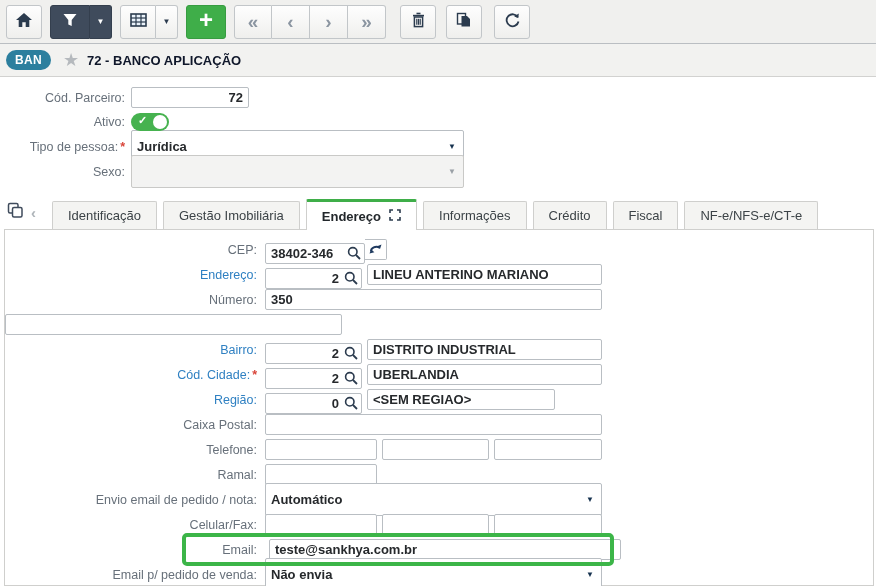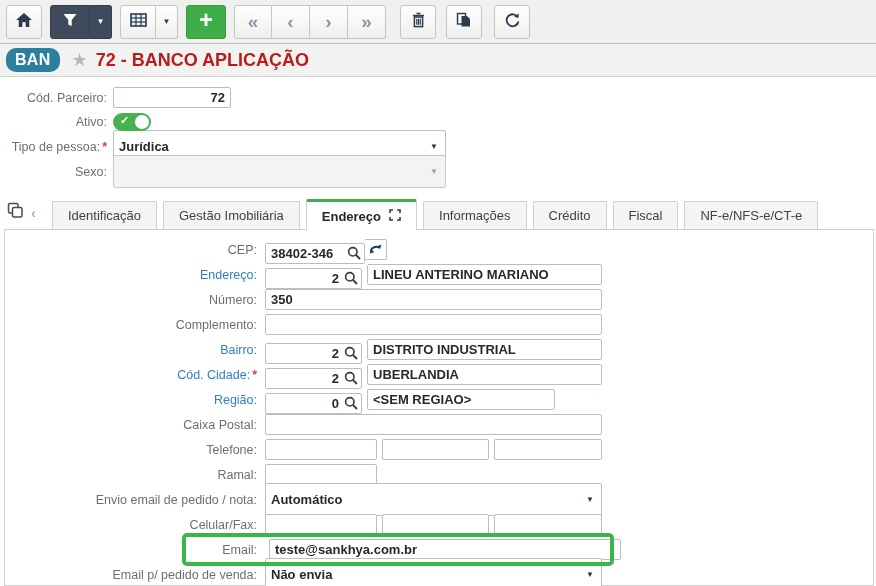--- a/index.html
+++ b/index.html
@@ -28,7 +28,7 @@
   
   .titlebar { height:33px; background:#f2f2f0; border-bottom:1px solid #d2d2d0;
               display:flex; align-items:center; padding-left:6px; }
-  .badge { background:#2c7f9e; color:#fff; font-weight:bold; font-size:16px;
+  .badge { background:#2c7f9e; color:#fff; font-weight:bold; font-size:12px;
            border-radius:10px; padding:3px 9px; letter-spacing:.3px; }
   .star { color:#b5b9bd; font-size:18px; margin:0 8px 0 12px; }
   .title { color:#b91c1c; font-weight:bold; font-size:18px; }

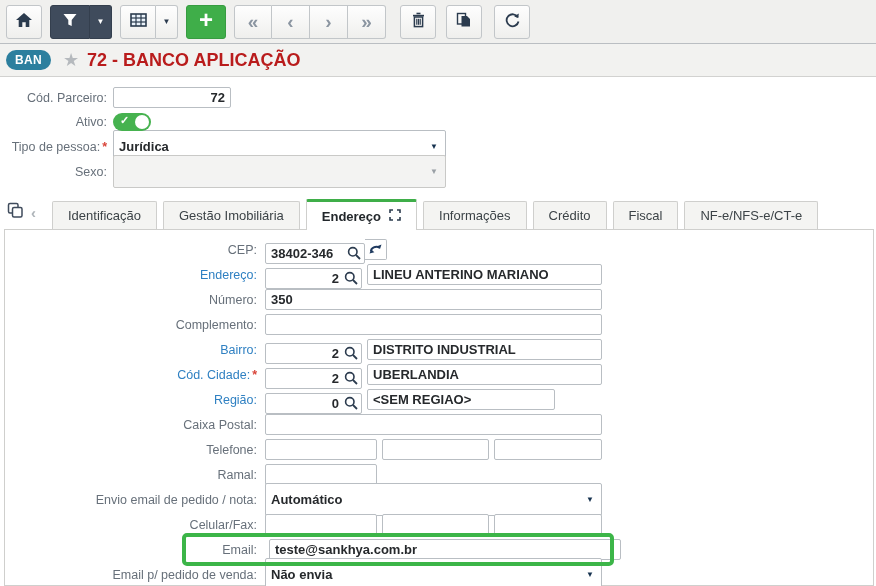--- a/index.html
+++ b/index.html
@@ -31,7 +31,7 @@
   .badge { background:#2c7f9e; color:#fff; font-weight:bold; font-size:12px;
            border-radius:10px; padding:3px 9px; letter-spacing:.3px; }
   .star { color:#b5b9bd; font-size:18px; margin:0 8px 0 12px; }
-  .title { color:#b91c1c; font-weight:bold; font-size:18px; }
+  .title { color:#0f172a; font-weight:bold; font-size:13px; }
 
   
   .identity { padding-top:10px; }

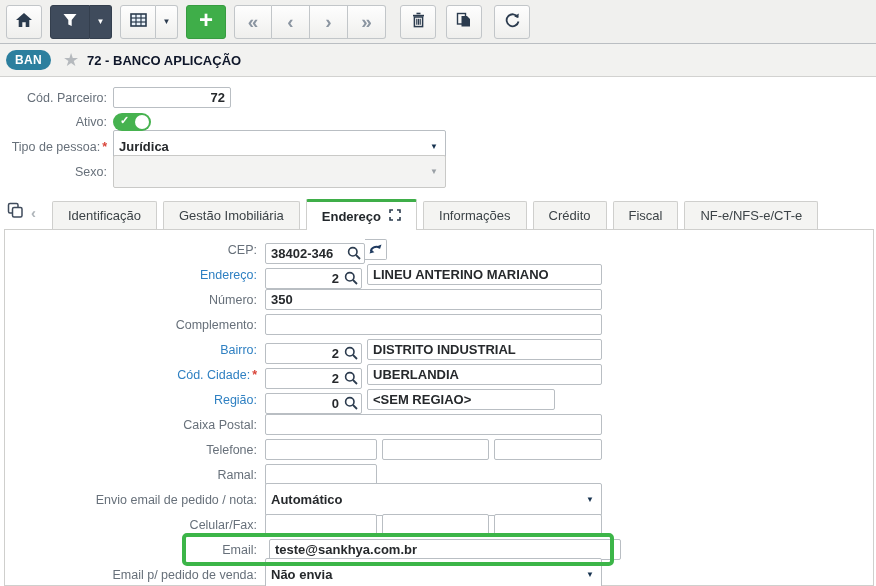--- a/index.html
+++ b/index.html
@@ -35,7 +35,7 @@
 
   
   .identity { padding-top:10px; }
-  .irow { display:flex; align-items:center; margin-bottom:4px; height:21px; }
+  .irow { display:flex; align-items:center; margin-bottom:4px; height:21px;margin-left:18px; }
   .ilabel { width:113px; text-align:right; padding-right:6px; color:#67707a; font-size:12.5px; }
   .req { color:#d9453a; font-weight:bold; margin-left:2px; }
   .inp { height:21px; border:1px solid #b9bec3; border-radius:2px; font-family:"Liberation Sans",sans-serif;

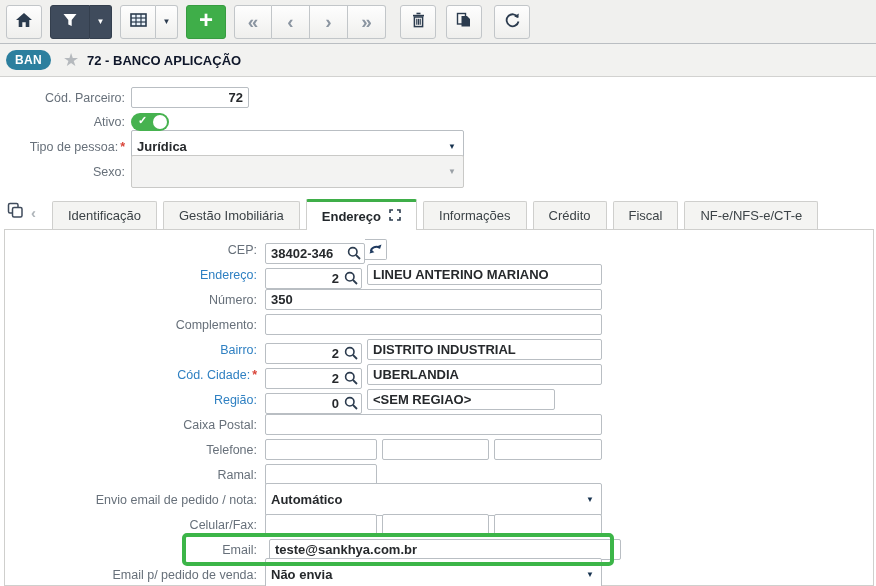--- a/index.html
+++ b/index.html
@@ -284,7 +284,6 @@
     </div>
 
     <div class="arow">
-      <label class="alabel">Complemento:</label>
       <input class="inp" style="width: 337px;">
     </div>
 

